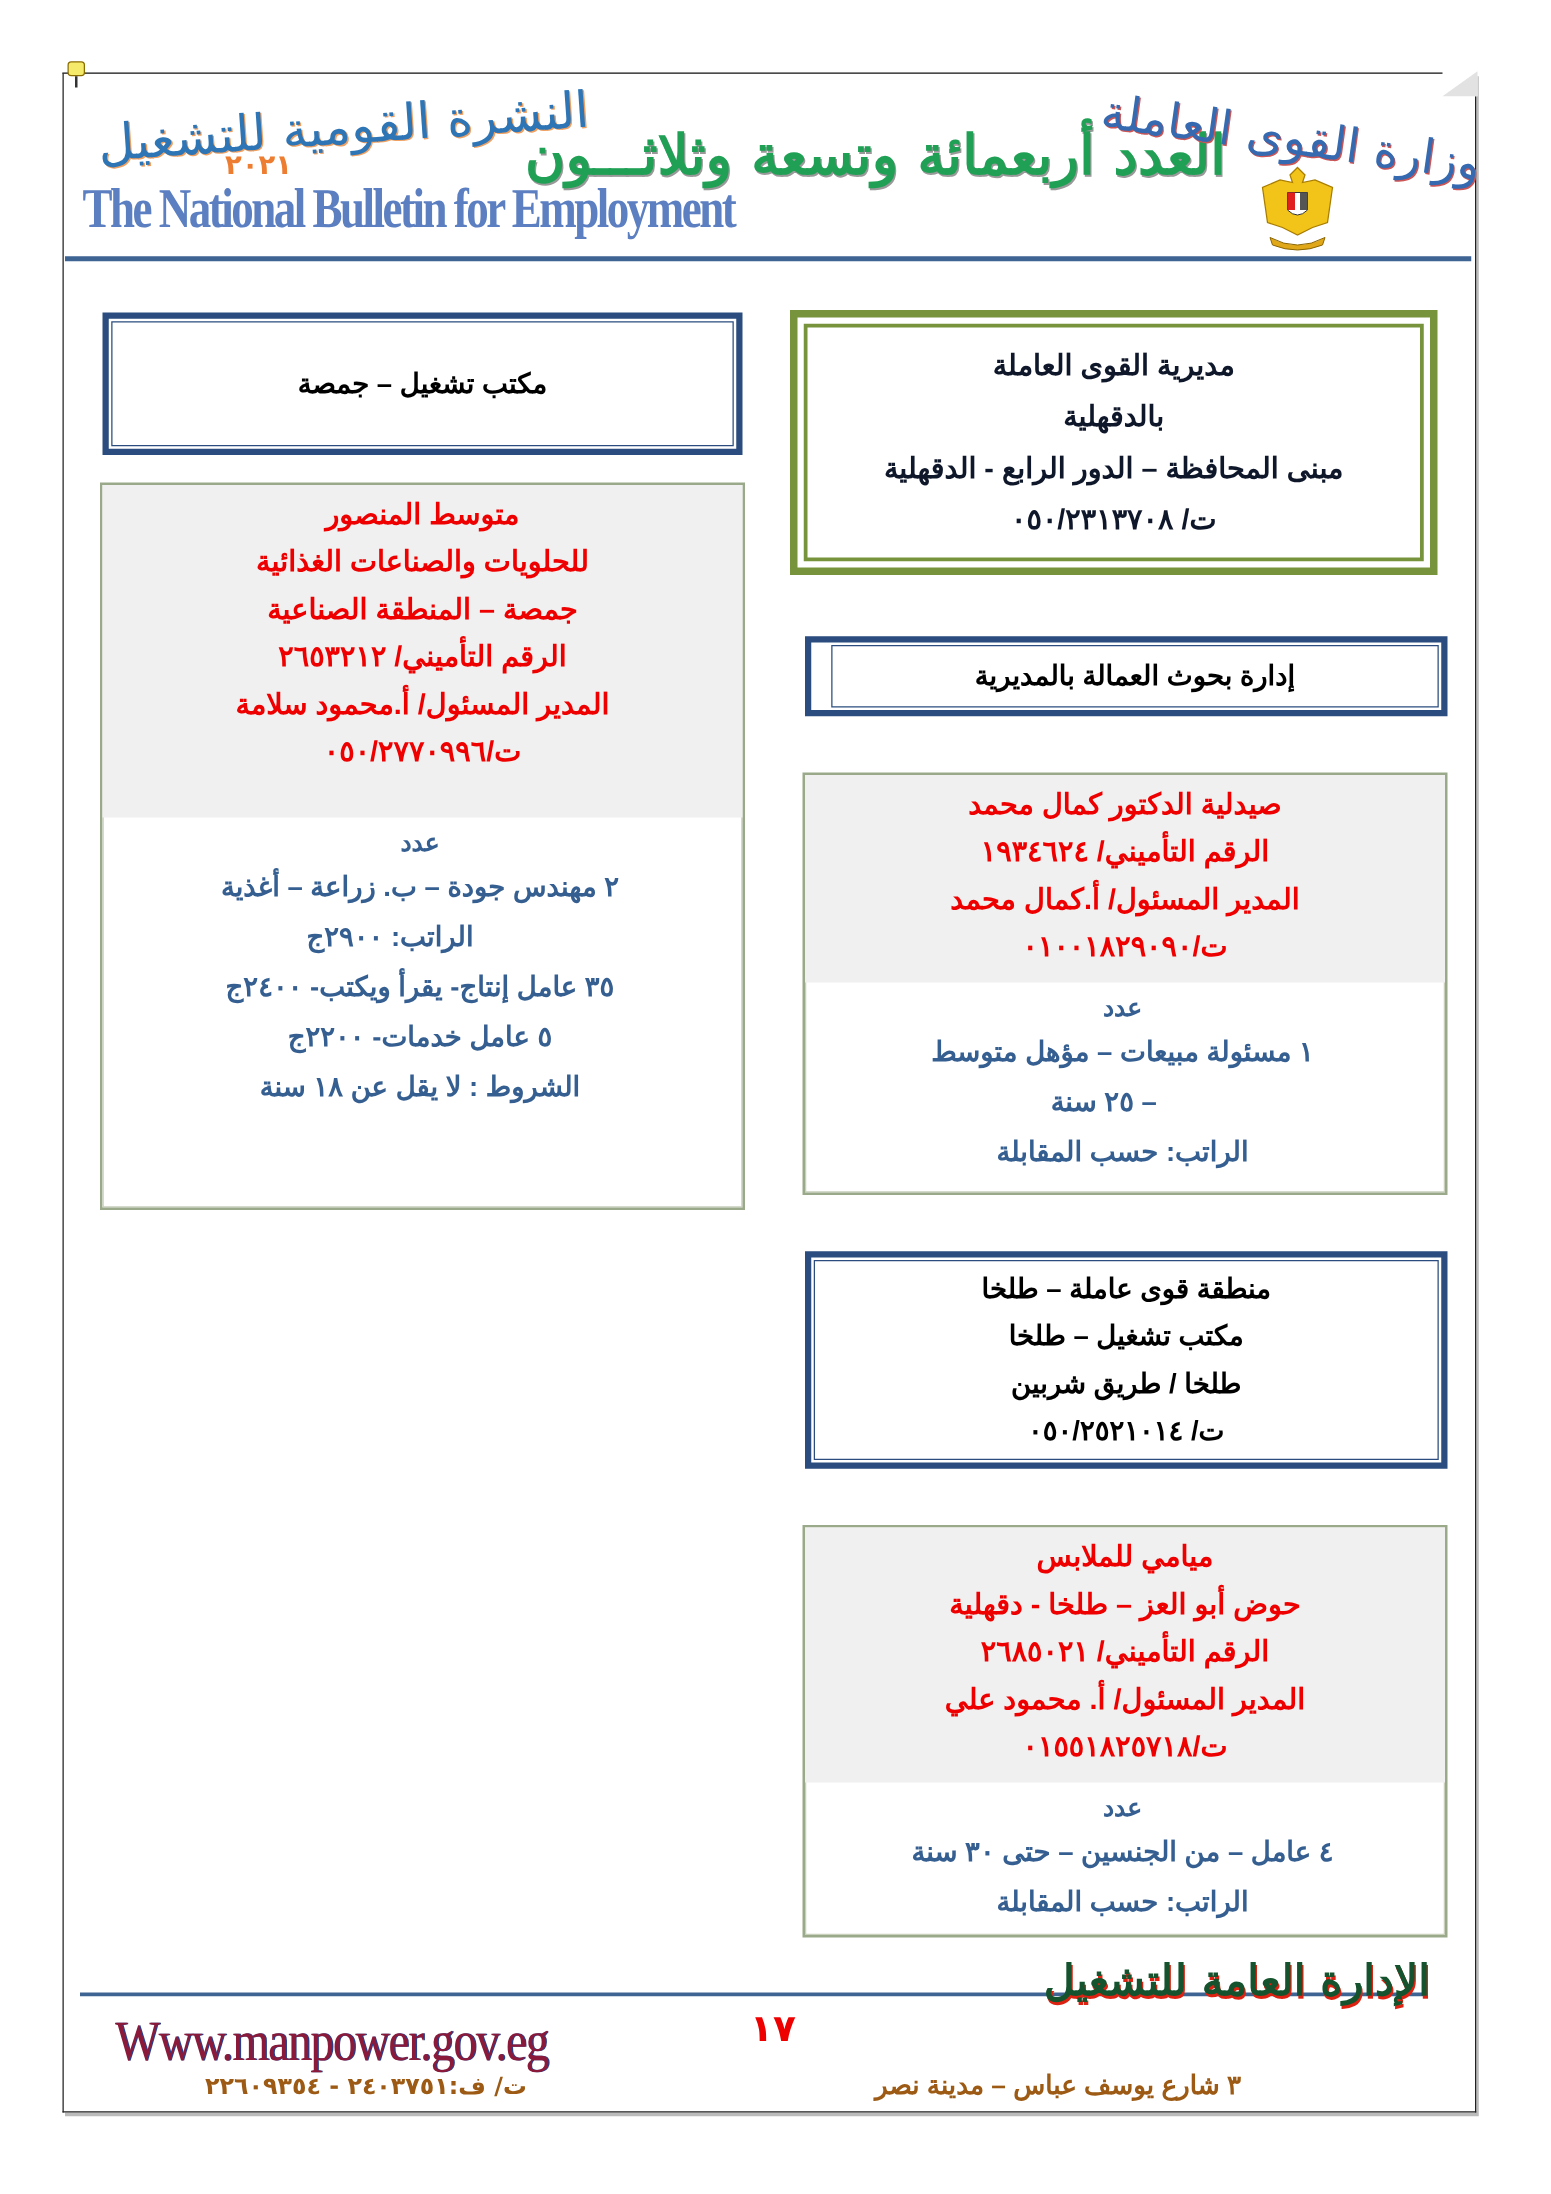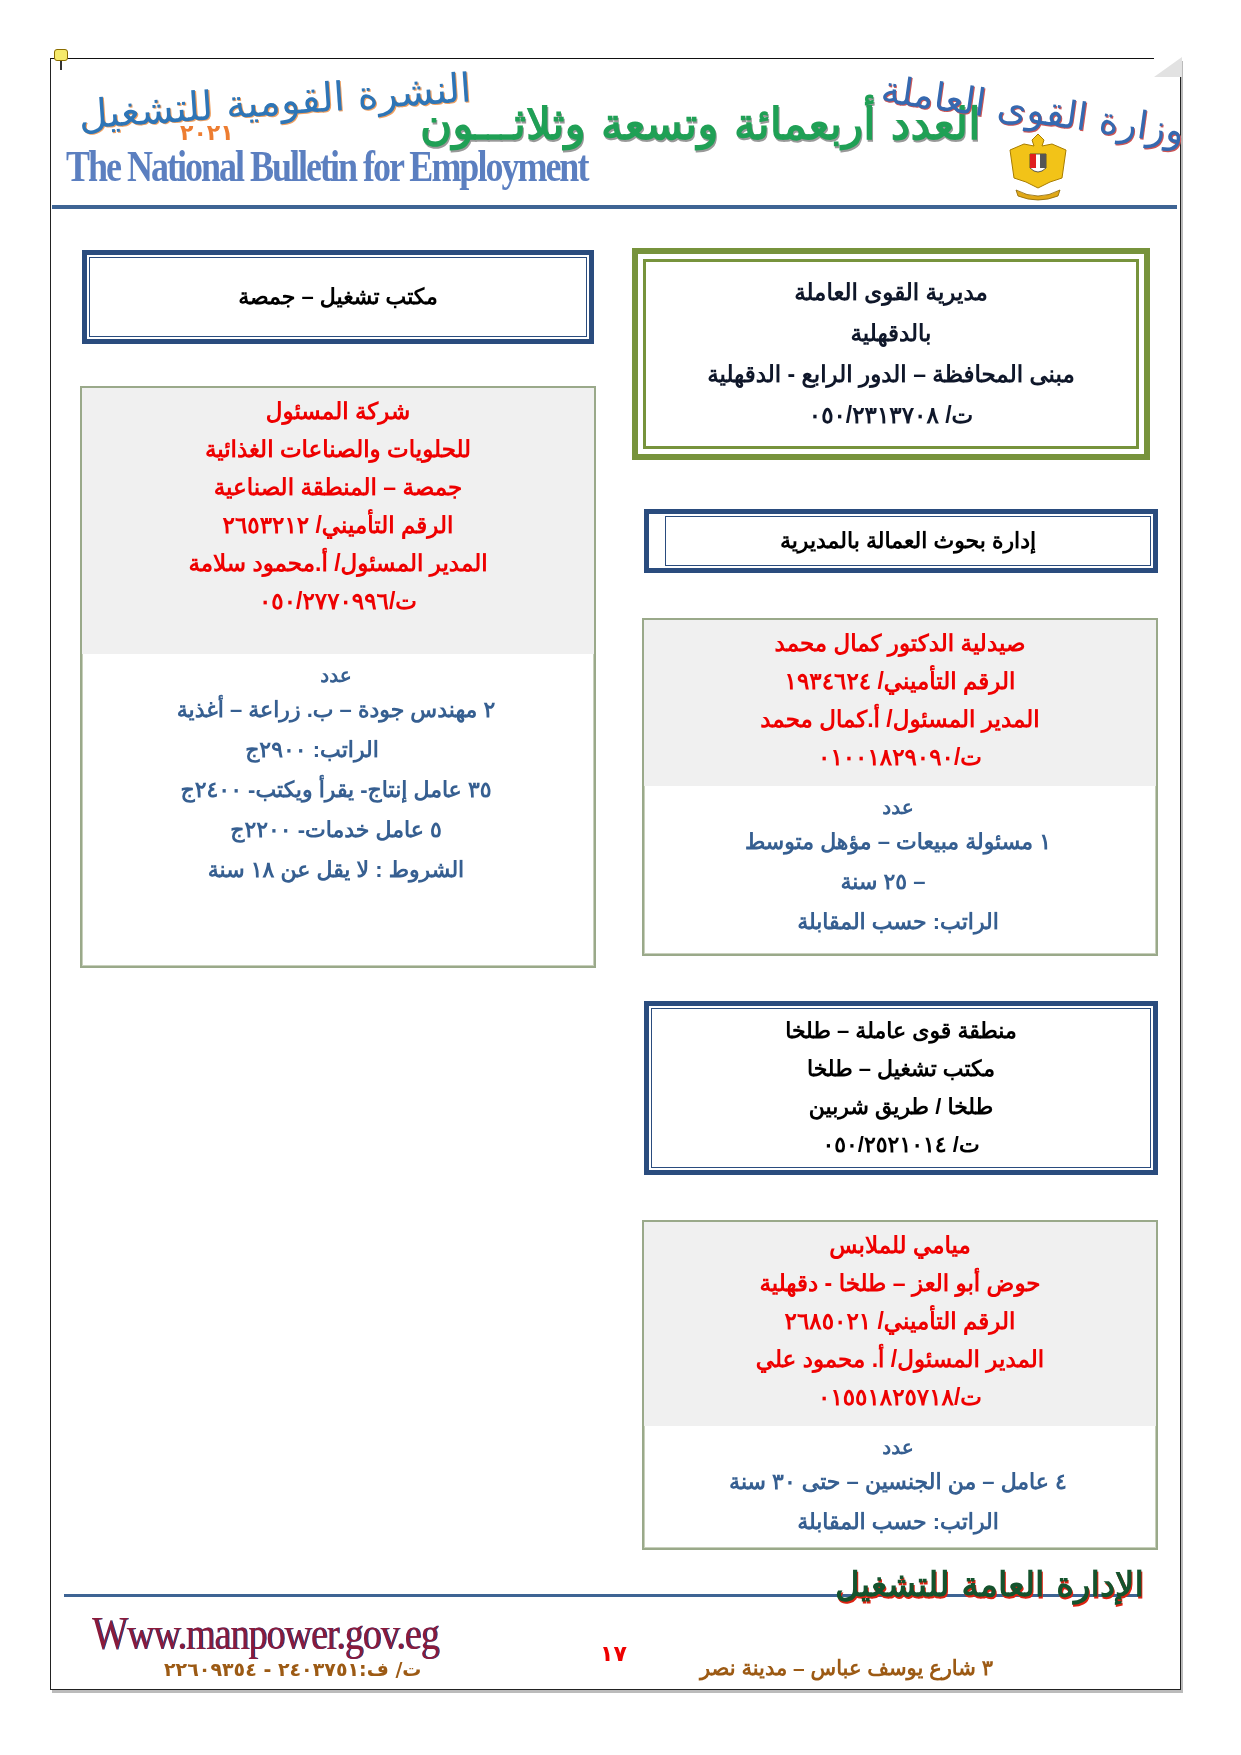--- a/index.html
+++ b/index.html
@@ -72,7 +72,7 @@
   </div>
 </div>
 
-<div class="box navy-box" style="left:82px; top:250px; width:512px; height:94px;">
+<div class="box navy-box" style="left:82px; top:250px; width:512px; height:114px;">
   <div class="inner">
     <div class="line">مكتب تشغيل – جمصة</div>
   </div>

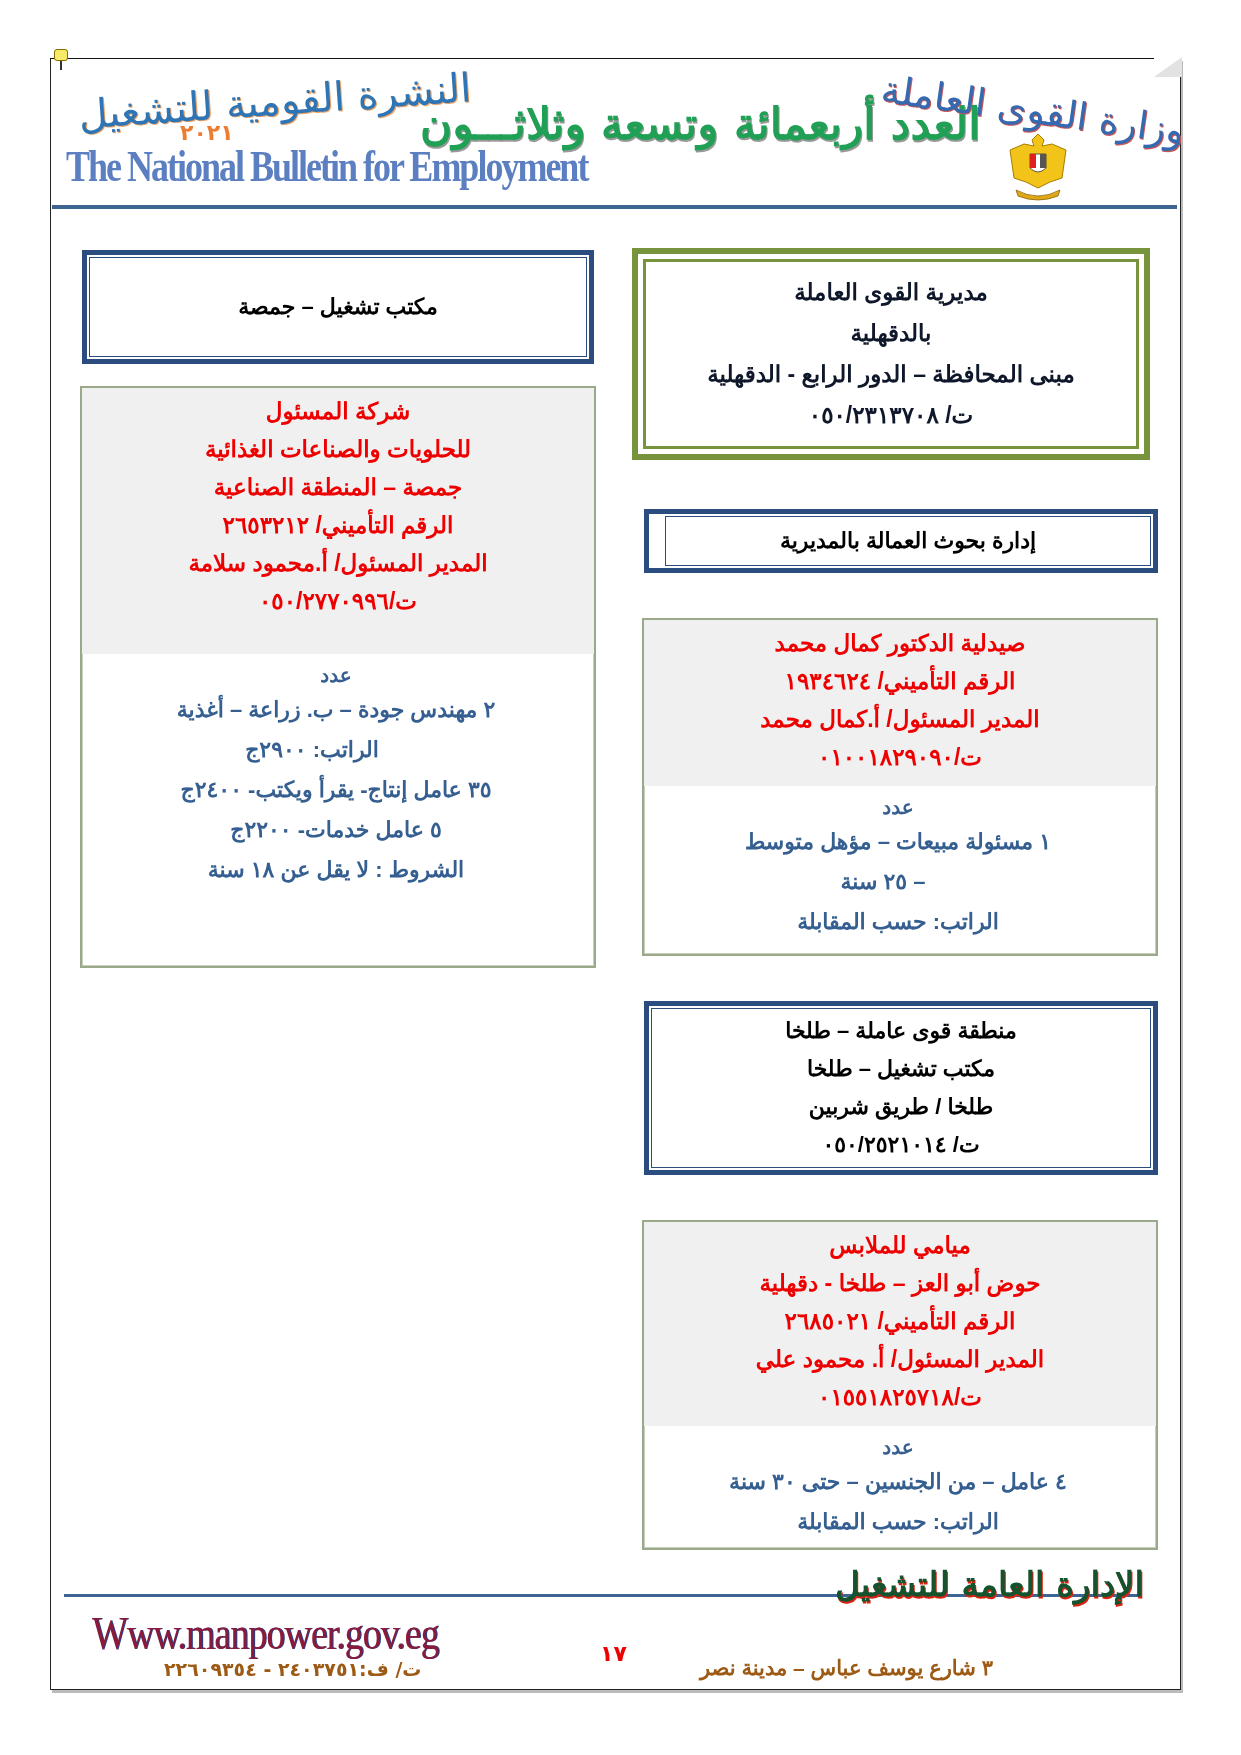--- a/index.html
+++ b/index.html
@@ -86,7 +86,7 @@
 
 <div class="box job-box" style="left:80px; top:386px; width:516px; height:582px;">
   <div class="company" style="height:258px;">
-    <div class="line">شركة المسئول</div>
+    <div class="line">متوسط المنصور</div>
     <div class="line">للحلويات والصناعات الغذائية</div>
     <div class="line">جمصة – المنطقة الصناعية</div>
     <div class="line">الرقم التأميني/ ٢٦٥٣٢١٢</div>

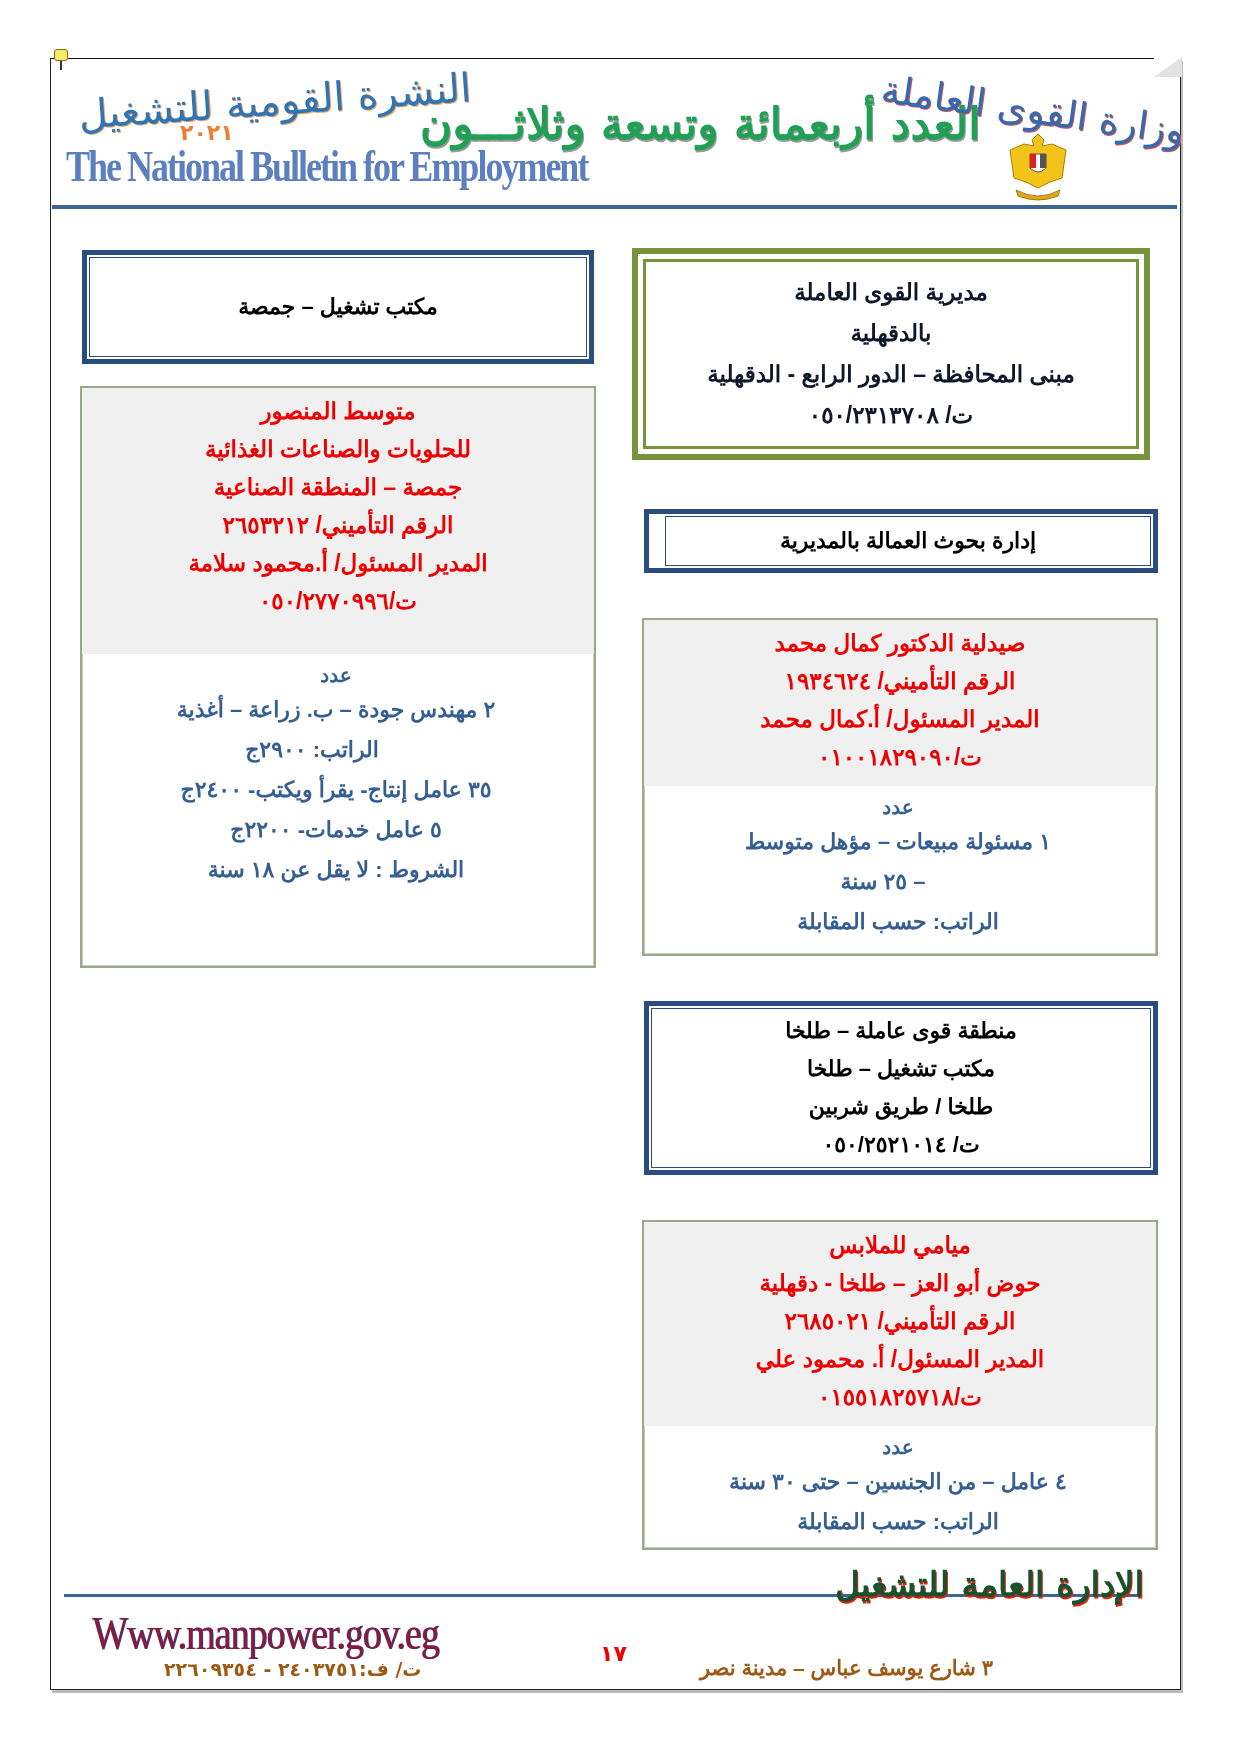--- a/index.html
+++ b/index.html
@@ -34,7 +34,7 @@
   .job-box .details .count-h { font-size:20px; line-height:30px; }
   .footer-url { left:92px; top:1607px; font-size:38px; color:#8b1a3a; font-family:"Liberation Serif", serif; transform:scaleY(1.2); transform-origin:left top; letter-spacing:-1px; text-shadow:1px 0 0 #27408b; }
   .footer-phone { left:164px; top:1658px; font-size:19px; color:#9c5a14; font-weight:bold; direction:rtl; }
-  .footer-page { left:600px; top:1606px; font-size:22px; color:#e00; font-weight:bold;margin-top:35px; }
+  .footer-page { left:600px; top:1606px; font-size:30px; color:#e00; font-weight:bold; }
   .footer-dept { left:835px; top:1564px; font-size:34px; color:#14532d; font-weight:bold; font-family:"DejaVu Serif", serif; text-shadow:1px 2px 0 #d21; direction:rtl; }
   .footer-addr { left:700px; top:1656px; font-size:21px; color:#9c5a14; font-weight:bold; direction:rtl; font-family:"Liberation Sans", sans-serif; }
 </style>

